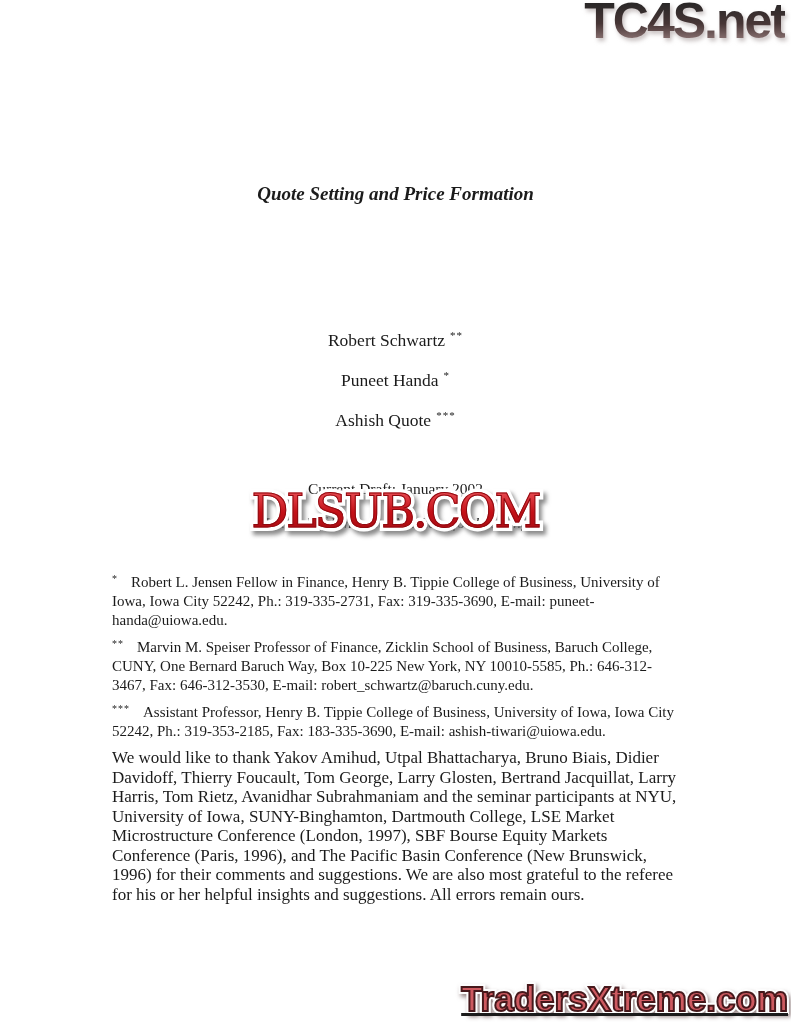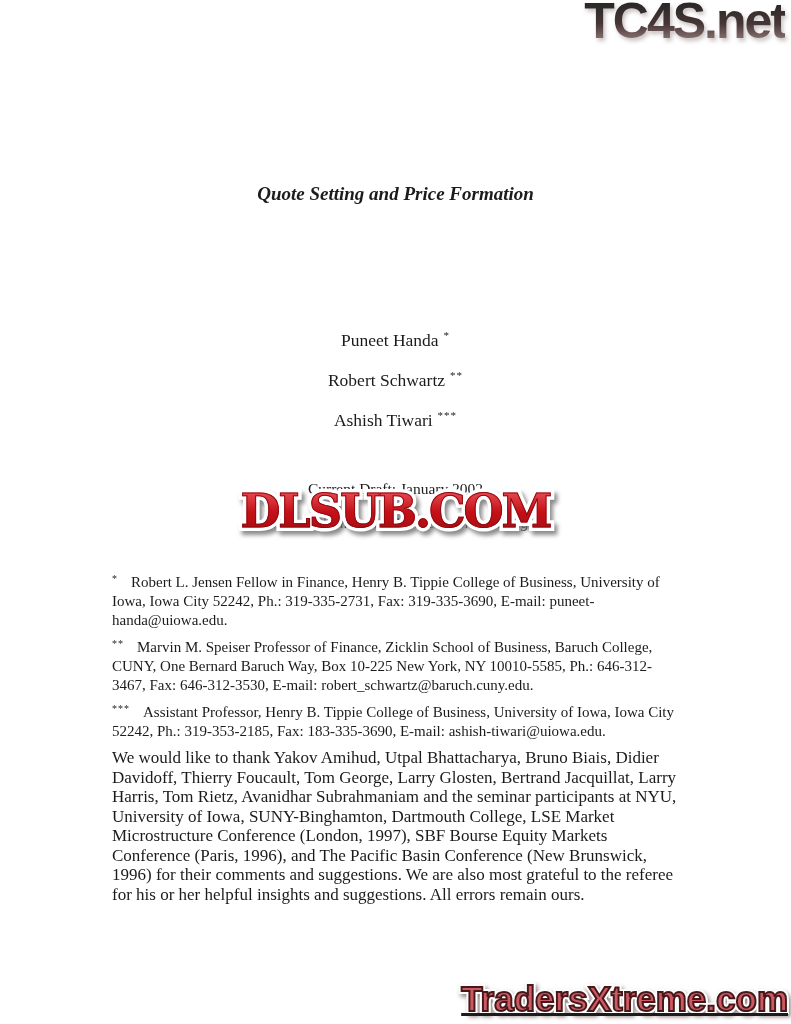--- a/index.html
+++ b/index.html
@@ -200,10 +200,10 @@
 
   <div class="authors">
     <div class="author-line">
-      <span>Puneet Handa</span><span class="author-marker">*</span>
+      <span>Robert Schwartz</span><span class="author-marker">**</span>
     </div>
     <div class="author-line">
-      <span>Robert Schwartz</span><span class="author-marker">**</span>
+      <span>Puneet Handa</span><span class="author-marker">*</span>
     </div>
     <div class="author-line">
       <span>Ashish Tiwari</span><span class="author-marker">***</span>

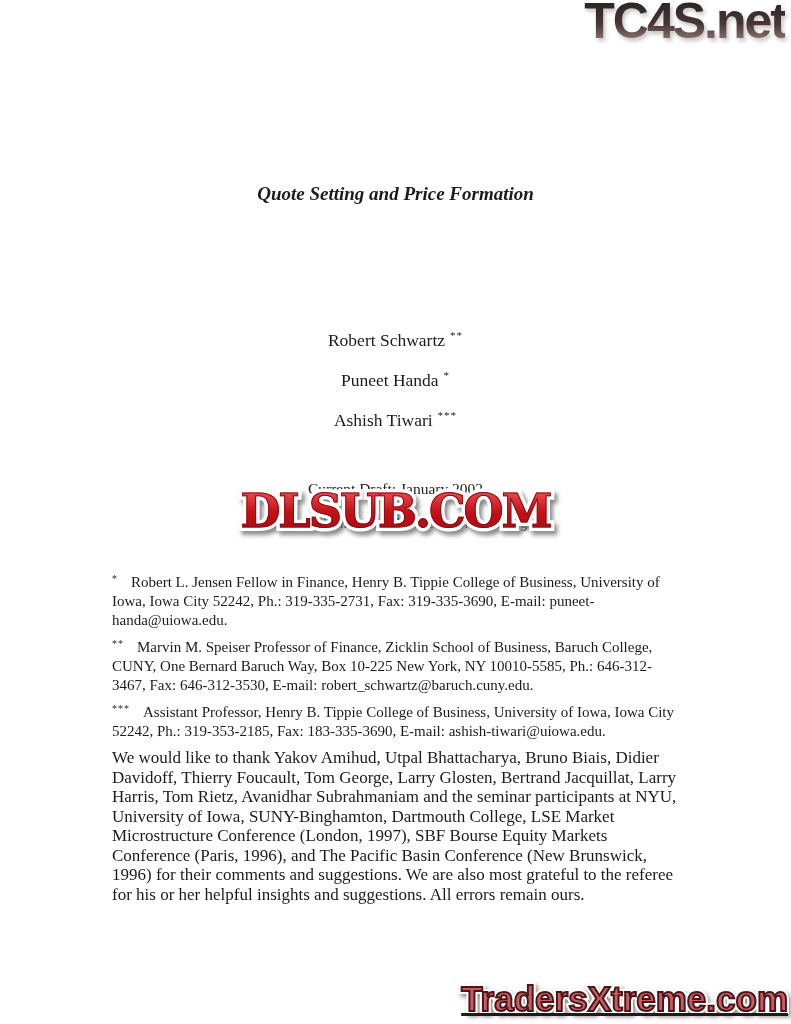--- a/index.html
+++ b/index.html
@@ -206,7 +206,7 @@
       <span>Puneet Handa</span><span class="author-marker">*</span>
     </div>
     <div class="author-line">
-      <span>Ashish Tiwari</span><span class="author-marker">***</span>
+      <span>Ashish Quote</span><span class="author-marker">***</span>
     </div>
   </div>
 

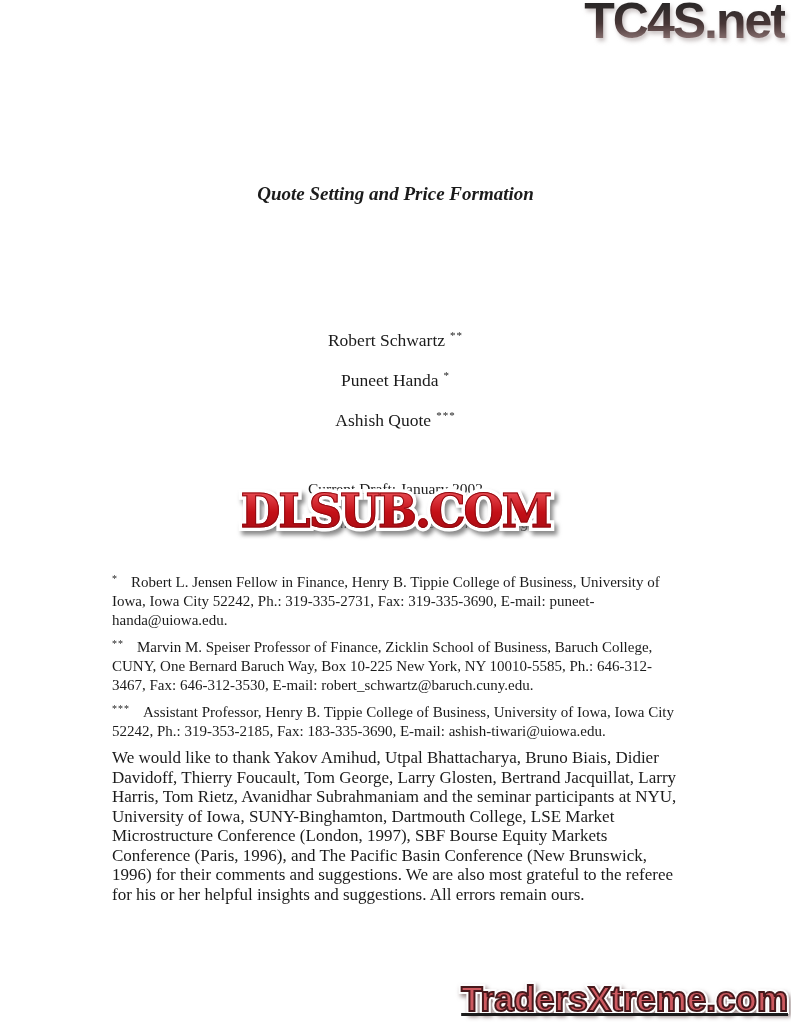--- a/index.html
+++ b/index.html
@@ -100,7 +100,7 @@
     left: 50%;
     transform: translateX(-50%);
     font-family: "DejaVu Serif", serif;
-    font-weight: bold;
+    font-weight: normal;
     font-size: 46px;
     letter-spacing: -2px;
     line-height: 50px;

